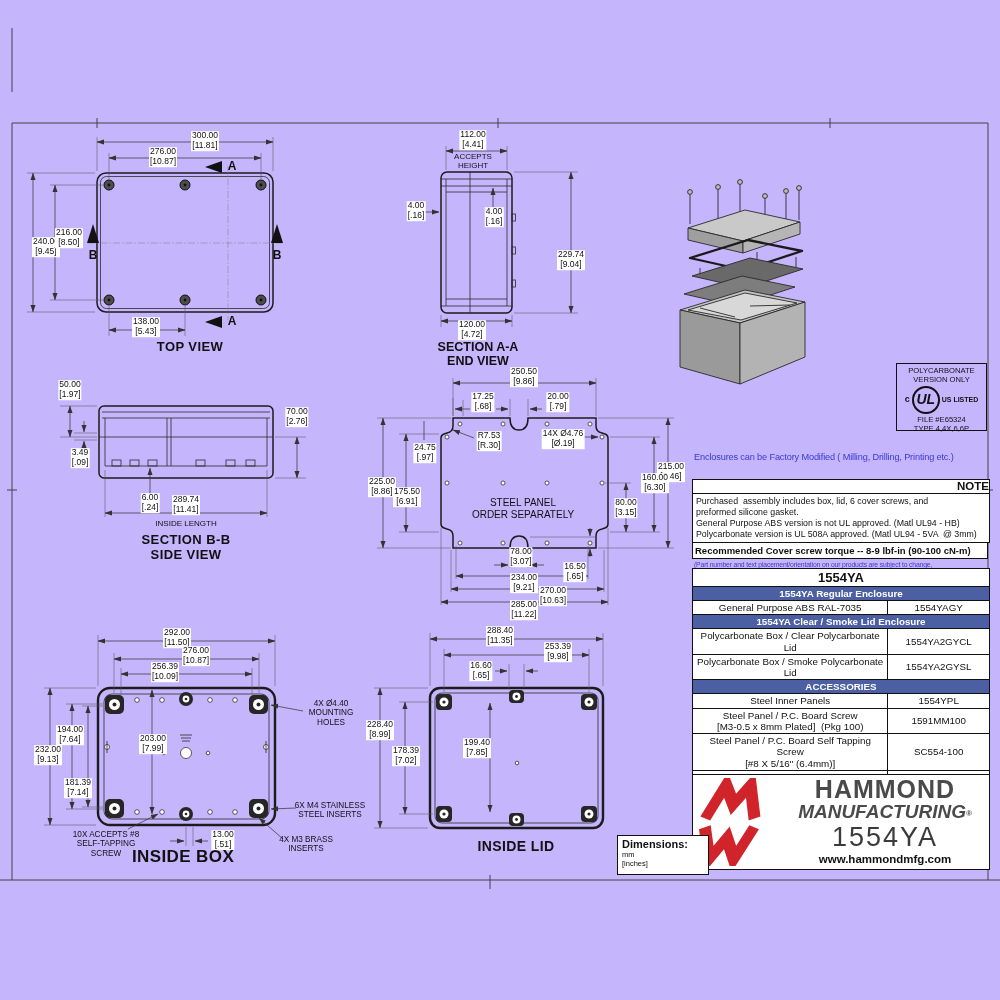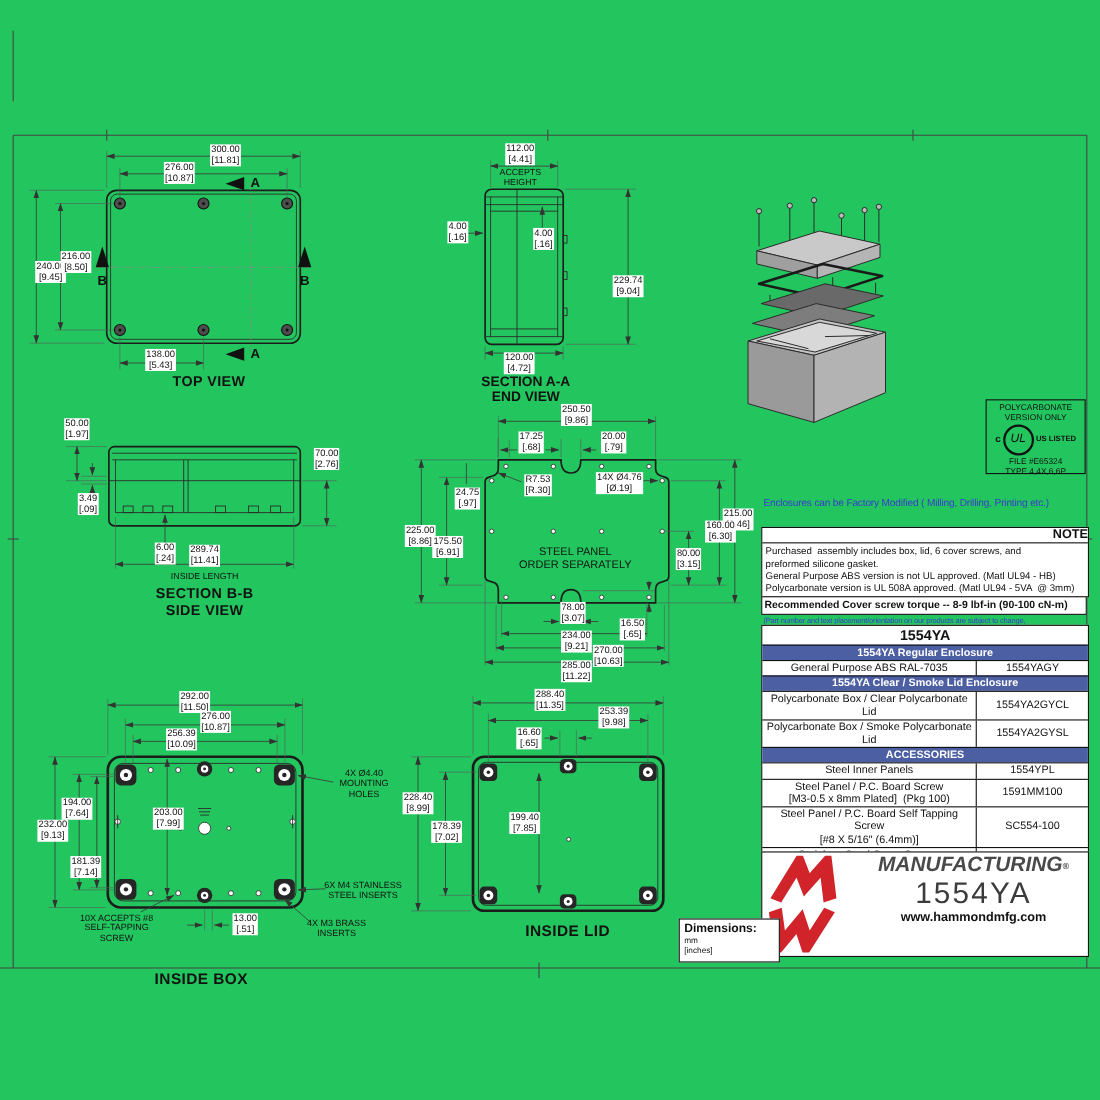--- a/index.html
+++ b/index.html
@@ -3,7 +3,7 @@
 <meta charset="utf-8">
 <style>
   html,body{margin:0;padding:0;background:#fff;font-family:"Liberation Sans",sans-serif;color:#111;}
-  #sheet{position:relative;width:1000px;height:1000px;background:#22c55e;overflow:hidden;}
+  #sheet{position:relative;width:1000px;height:1000px;background:#c4b5fd;overflow:hidden;}
   .t{position:absolute;transform:translate(-50%,-50%);text-align:center;white-space:pre-wrap;
      font-size:8.5px;line-height:1.15;background:#fff;padding:0 1px;}
   .nobg{background:transparent;}

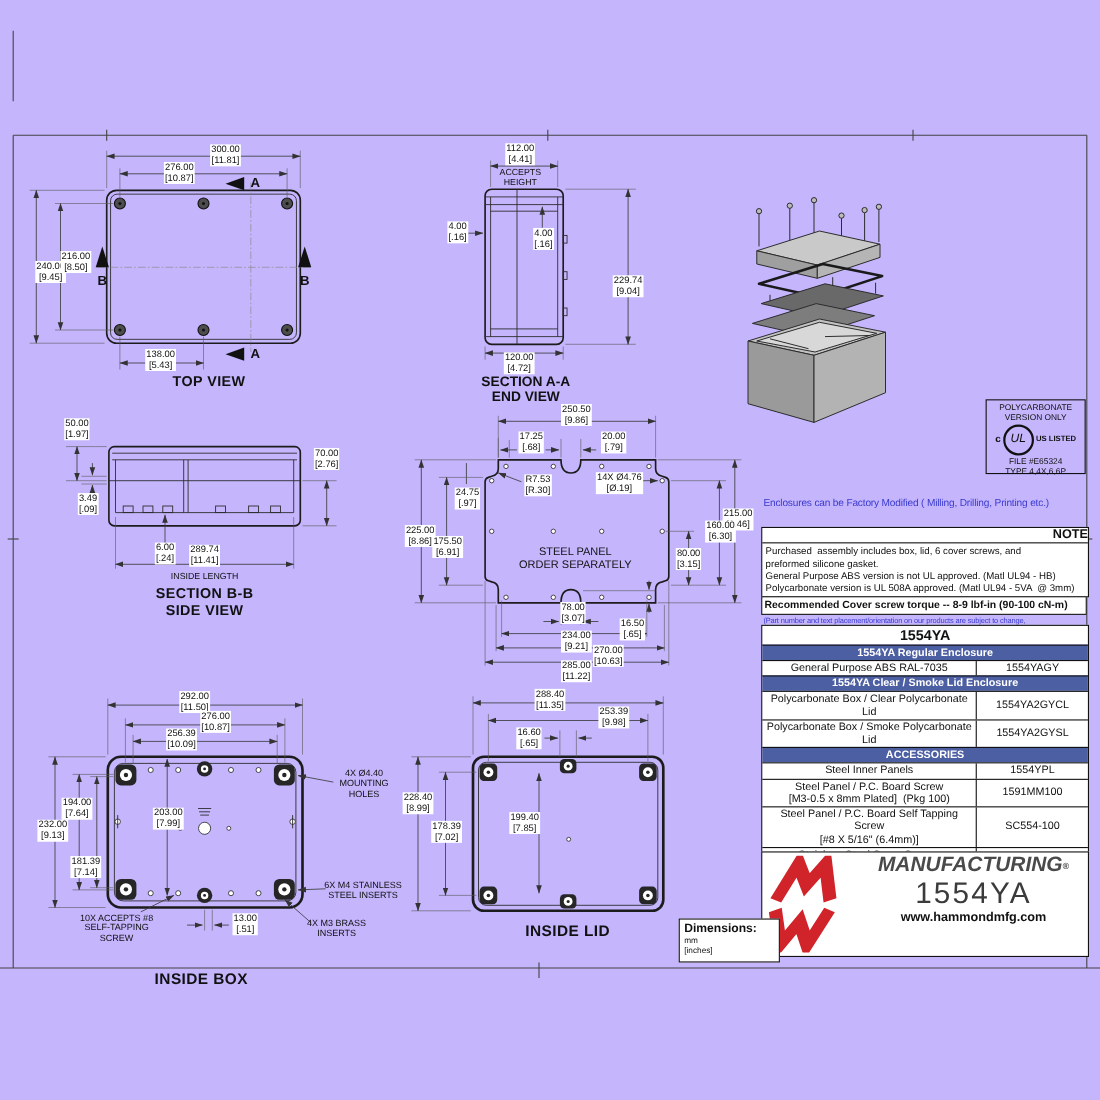--- a/index.html
+++ b/index.html
@@ -26,7 +26,7 @@
   #ulbox .file{font-size:7.6px;}
   .ulrow{display:flex;align-items:center;justify-content:center;gap:2px;margin:1px 0;}
   .ulcircle{width:24px;height:24px;border:2.2px solid #111;border-radius:50%;display:flex;
-            align-items:center;justify-content:center;font-weight:normal;font-style:italic;font-size:11px;}
+            align-items:center;justify-content:center;font-weight:bold;font-style:italic;font-size:14px;}
   #factory{position:absolute;left:694px;top:427px;width:296px;color:#3a3ace;font-size:9.2px;
            line-height:1.32;white-space:pre-wrap;letter-spacing:-.15px;}
   #factory .fsmall{font-size:6.8px;line-height:1.18;white-space:pre-wrap;}

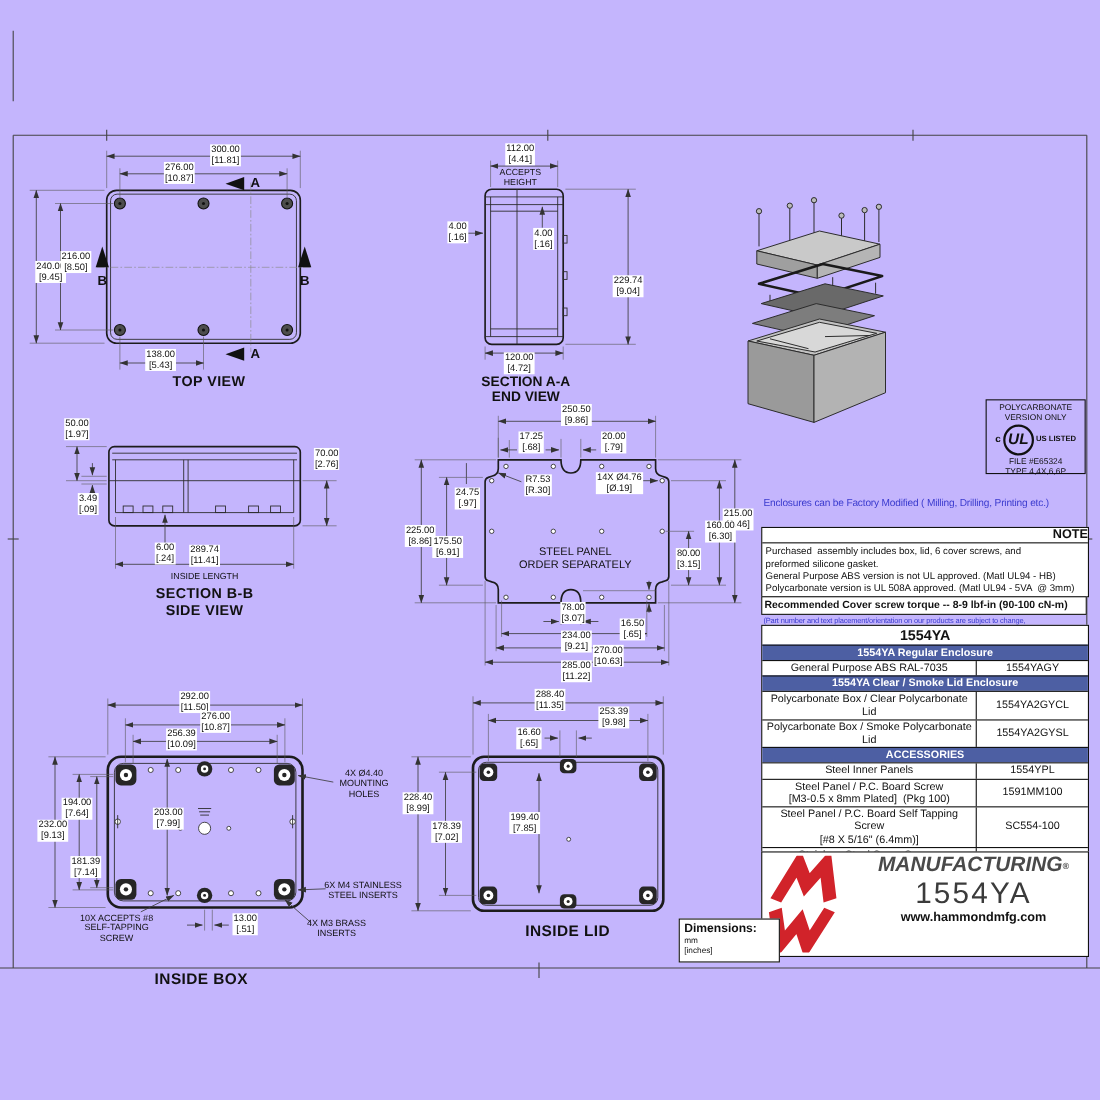--- a/index.html
+++ b/index.html
@@ -621,6 +621,7 @@
     </g>
   </svg>
   <div id="brand-text">
+    <div id="brand-hammond">HAMMOND</div>
     <div id="brand-mfg"><span>MANUFACTURING</span><span id="brand-reg">®</span></div>
     <div id="brand-model">1554YA</div>
     <div id="brand-site">www.hammondmfg.com</div>

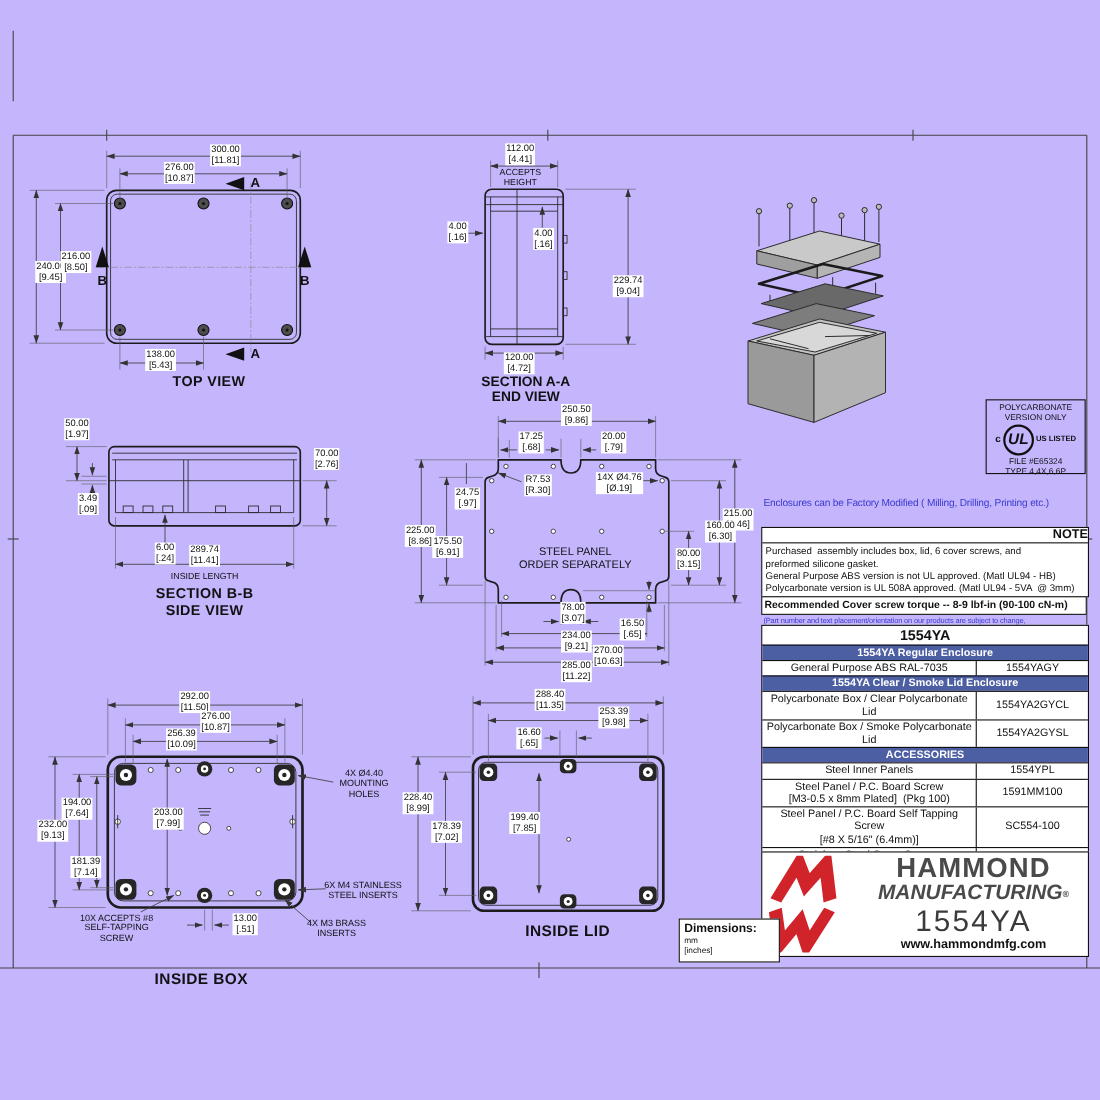--- a/index.html
+++ b/index.html
@@ -520,7 +520,7 @@
 <div class="t co" style="left:106px;top:844px">10X ACCEPTS #8
 SELF-TAPPING
 SCREW</div>
-<div class="t lbl" style="left:183px;top:890px;font-size:14px">INSIDE BOX</div>
+<div class="t lbl" style="left:183px;top:857px;font-size:17px">INSIDE BOX</div>
 
 
 <div class="t" style="left:500px;top:636px">288.40

